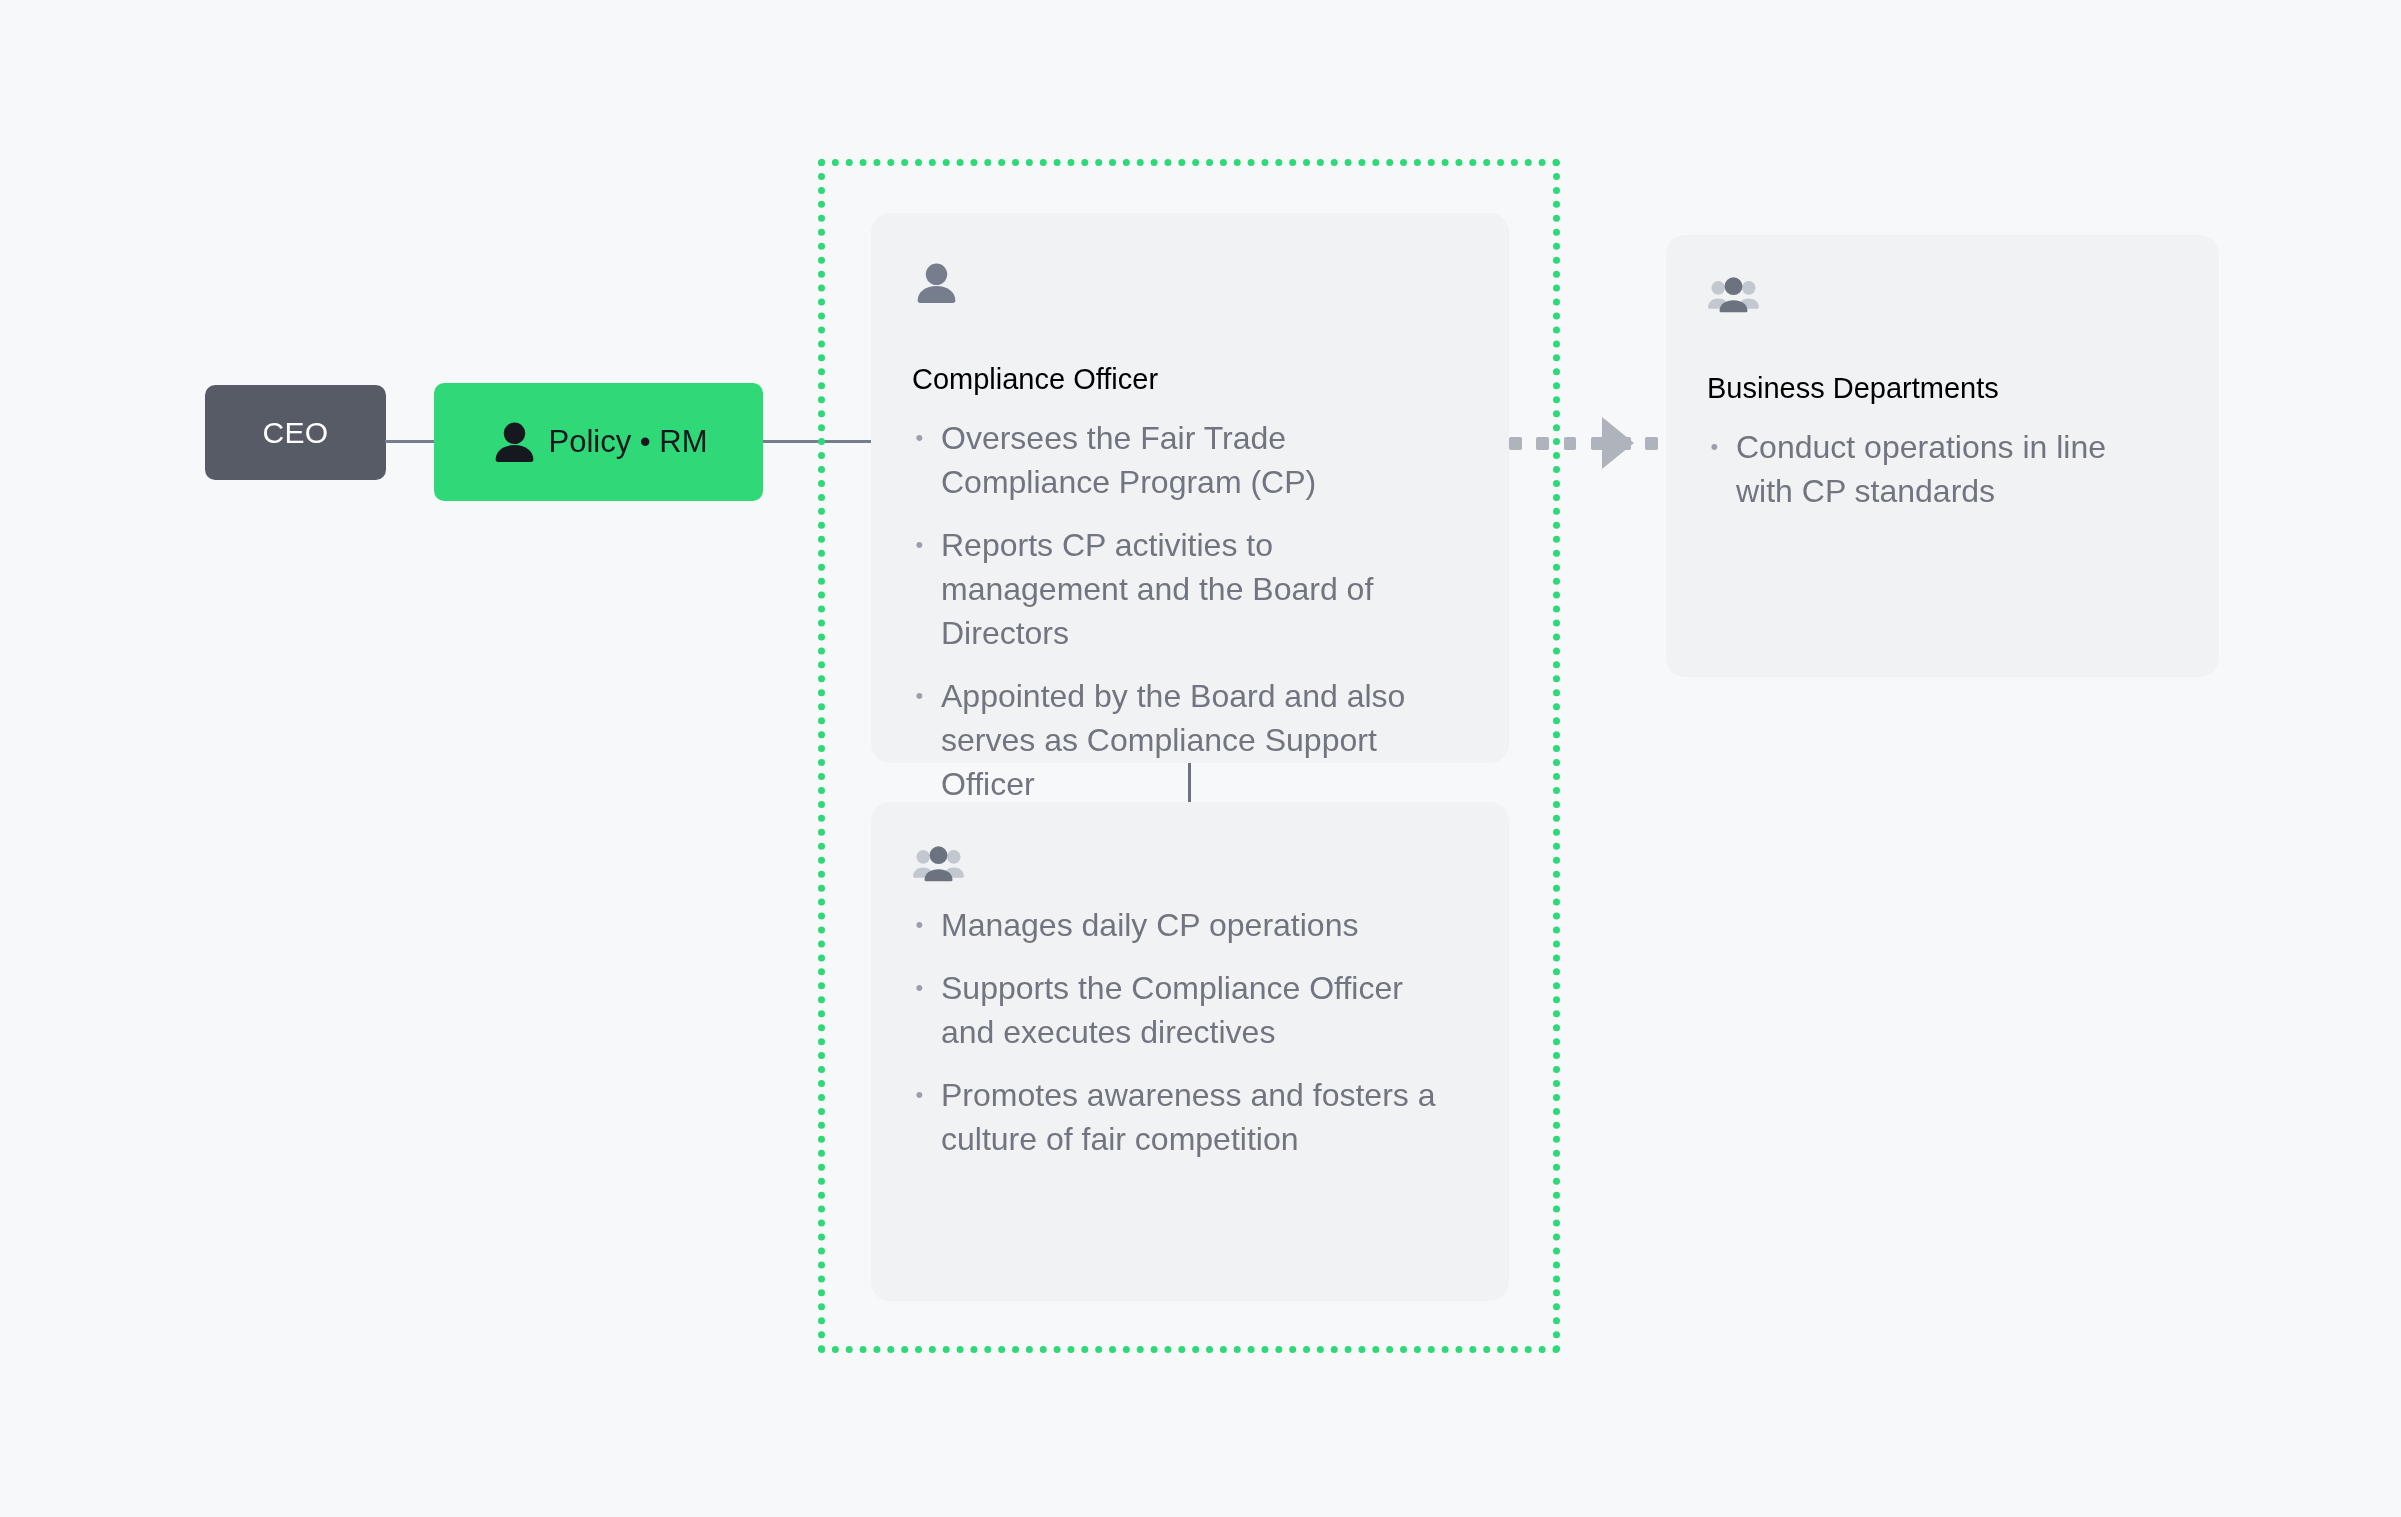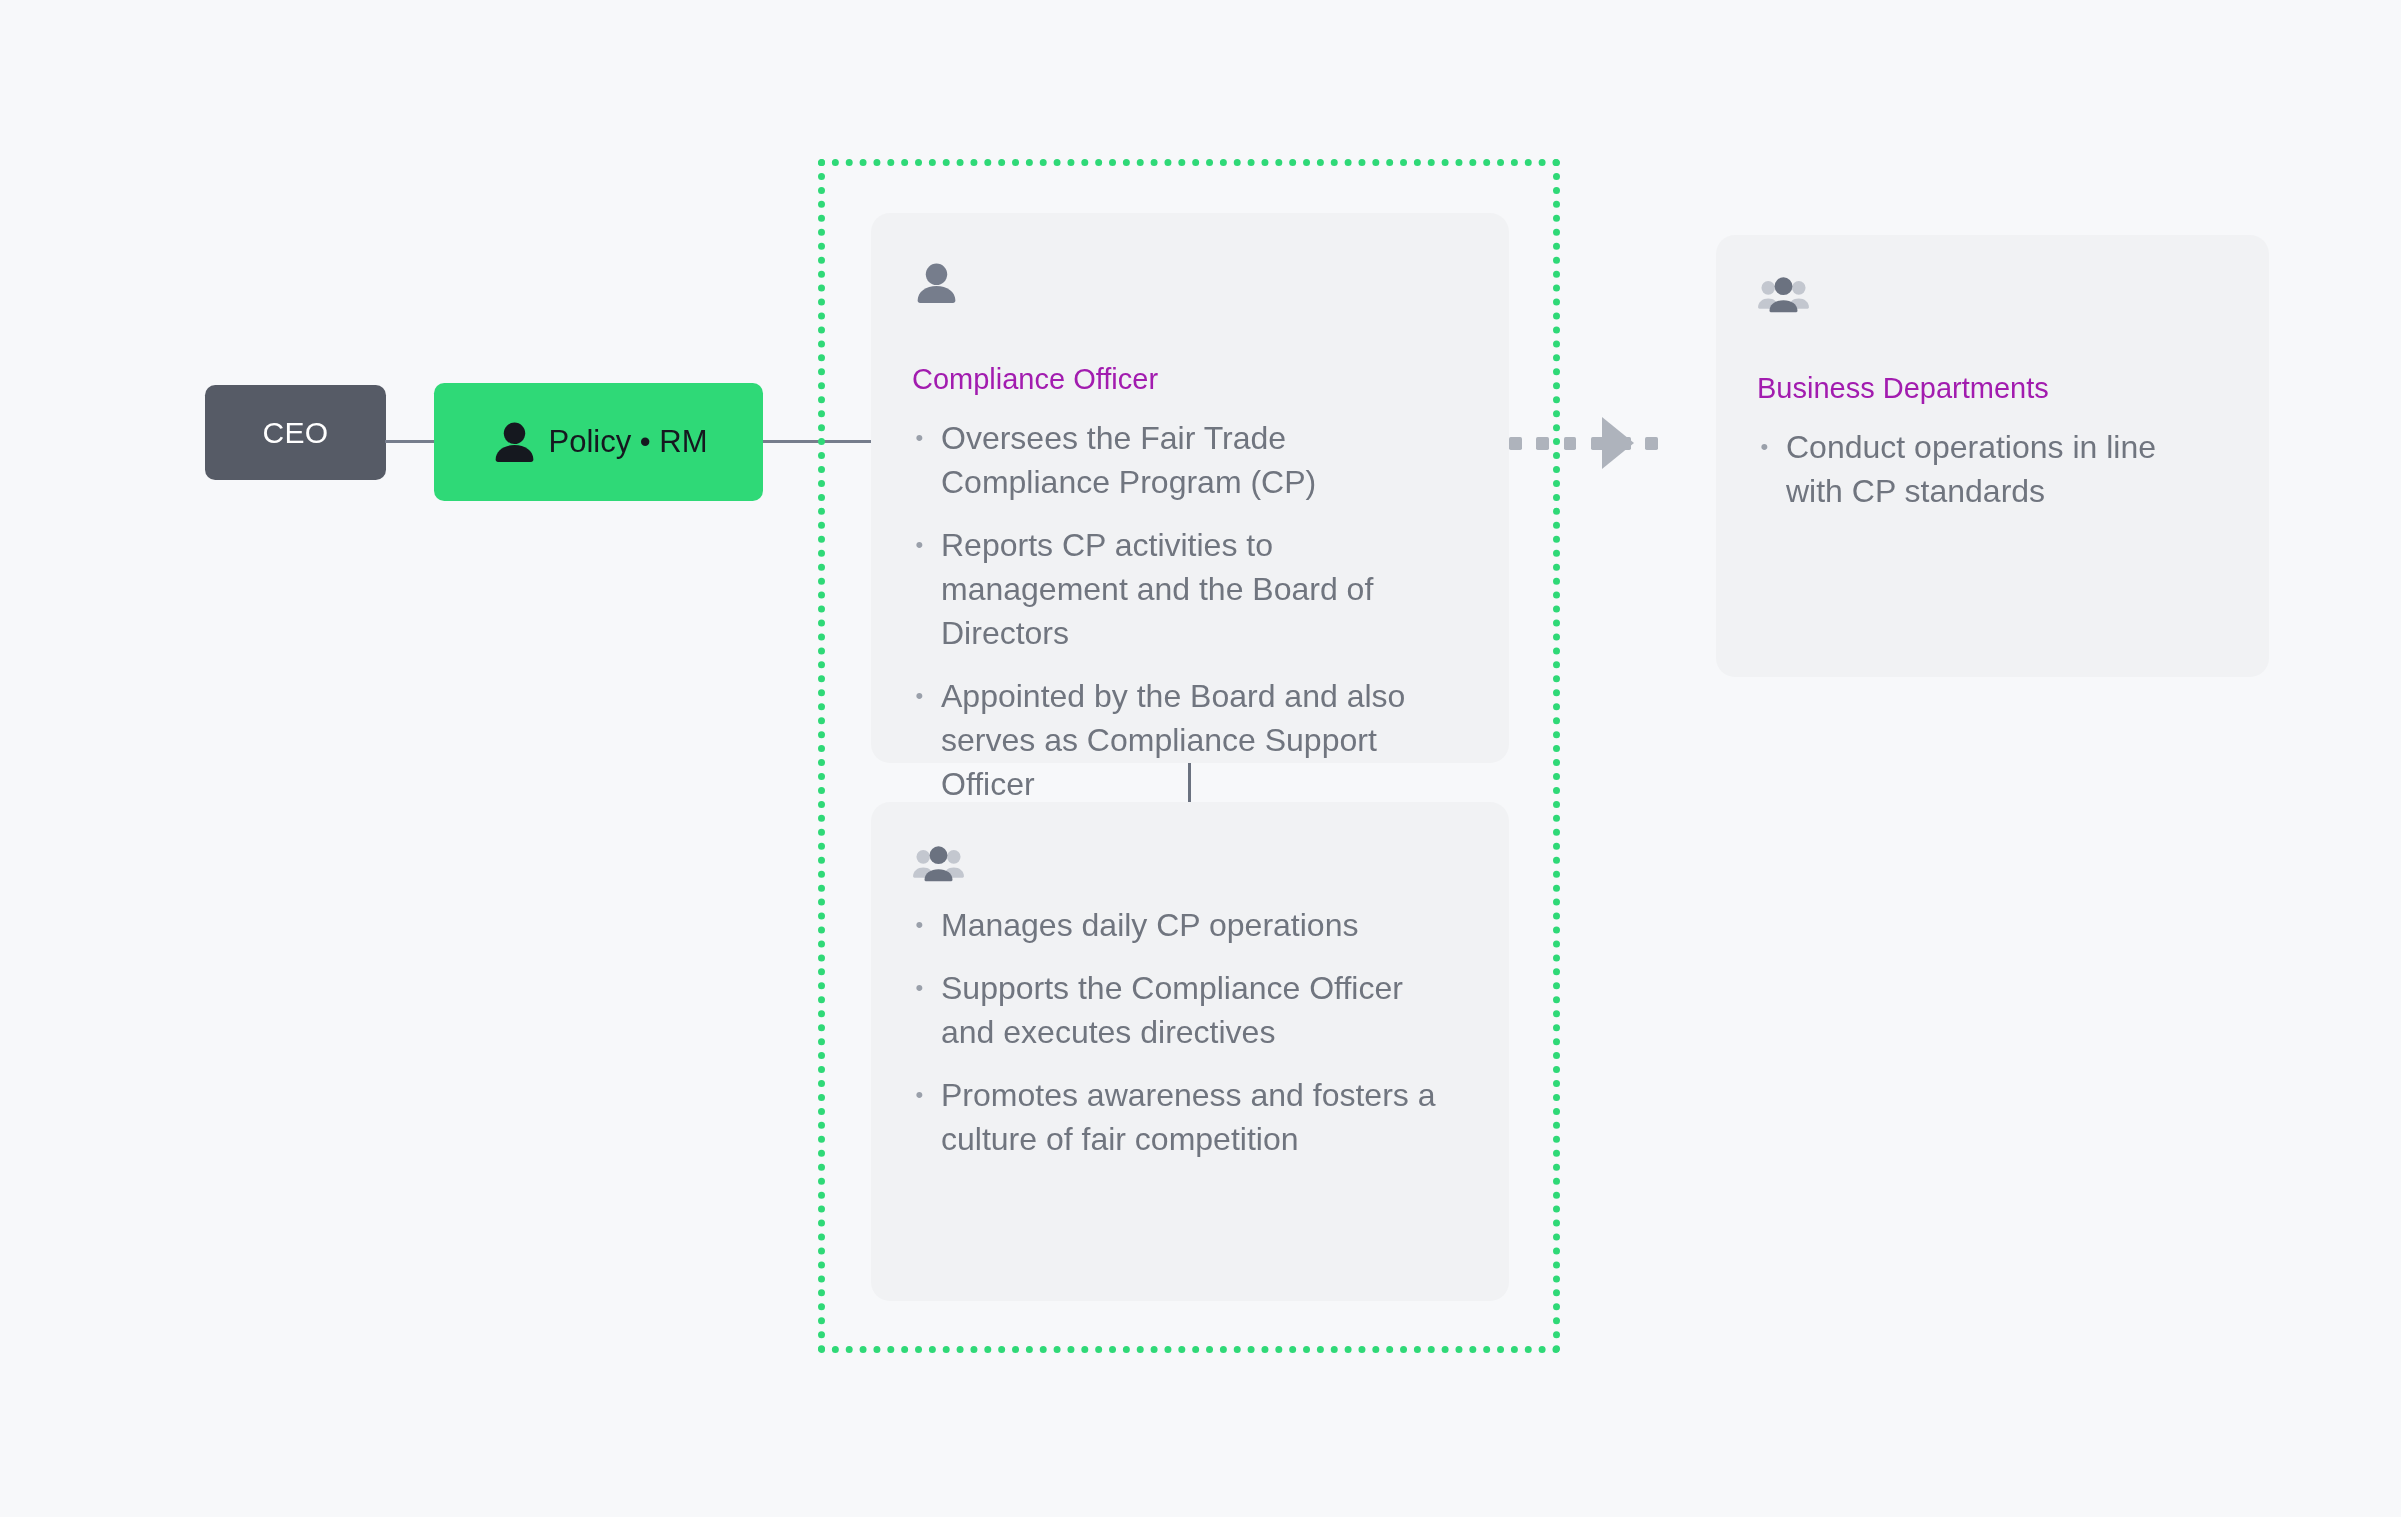--- a/index.html
+++ b/index.html
@@ -45,7 +45,7 @@
   .card-biz    { left:1716px; top:235px; width:553px; height:442px; padding:41px 48px 0 41px; }
 
   .card-title{
-    color:#a21caf; font-size:29px; font-weight:400; line-height:1.25;
+    color:#000000; font-size:29px; font-weight:400; line-height:1.25;
   }
   .card-officer .card-title{ margin-top:53px; }
   .card-dept .card-title   { margin-top:61px; }

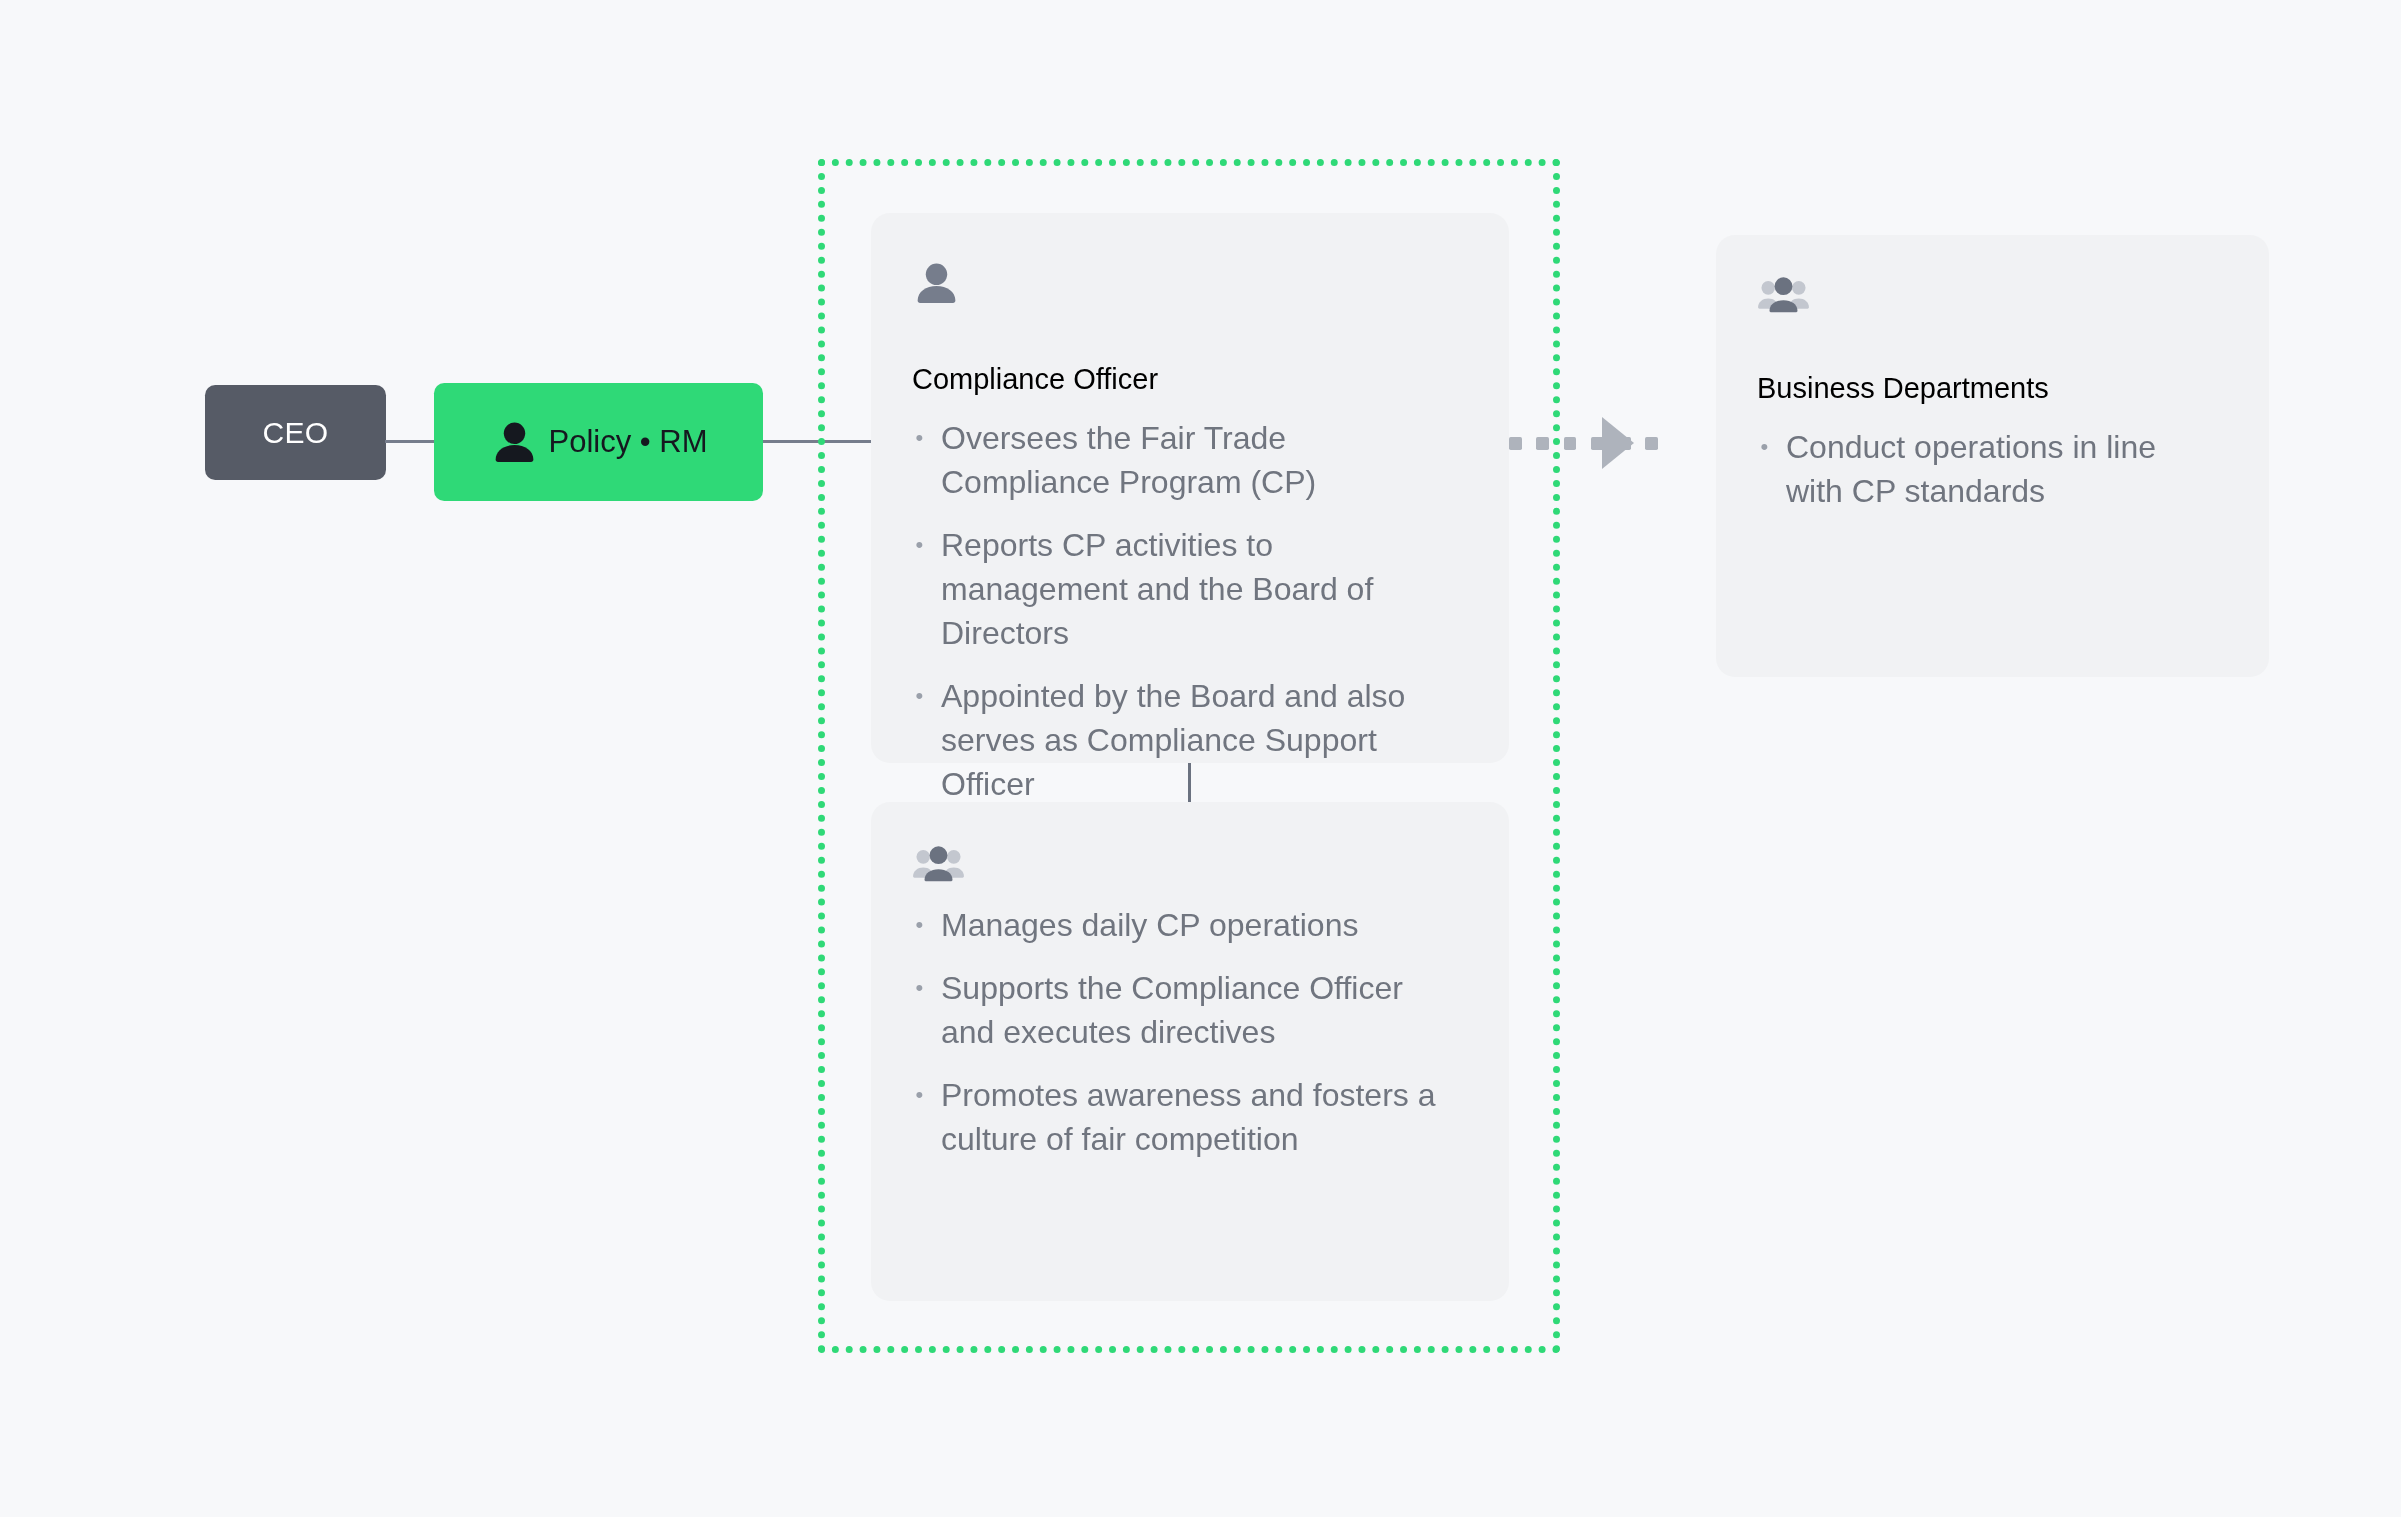--- a/index.html
+++ b/index.html
@@ -42,7 +42,7 @@
   }
   .card-officer{ left:871px; top:213px; width:638px; height:550px; padding:46px 48px 0 41px; }
   .card-dept   { left:871px; top:802px; width:638px; height:499px; padding:43px 48px 0 41px; }
-  .card-biz    { left:1716px; top:235px; width:553px; height:442px; padding:41px 48px 0 41px; }
+  .card-biz    { left:1666px; top:235px; width:553px; height:442px; padding:41px 48px 0 41px; }
 
   .card-title{
     color:#000000; font-size:29px; font-weight:400; line-height:1.25;

